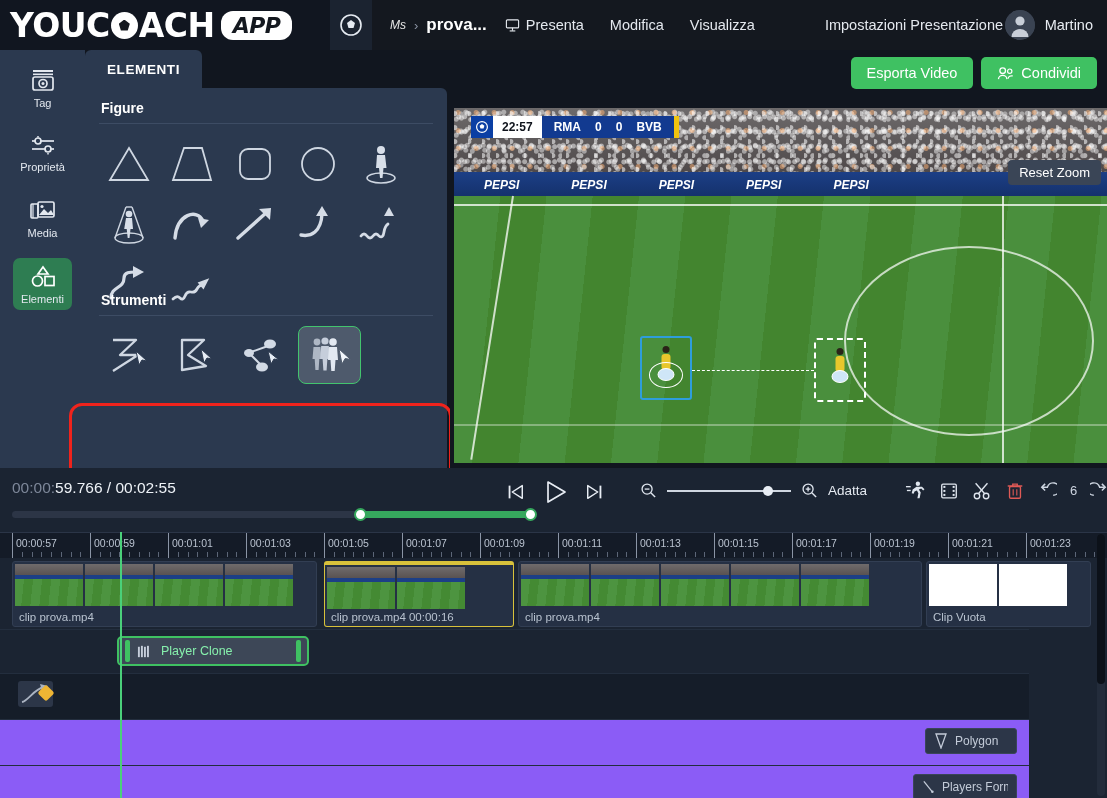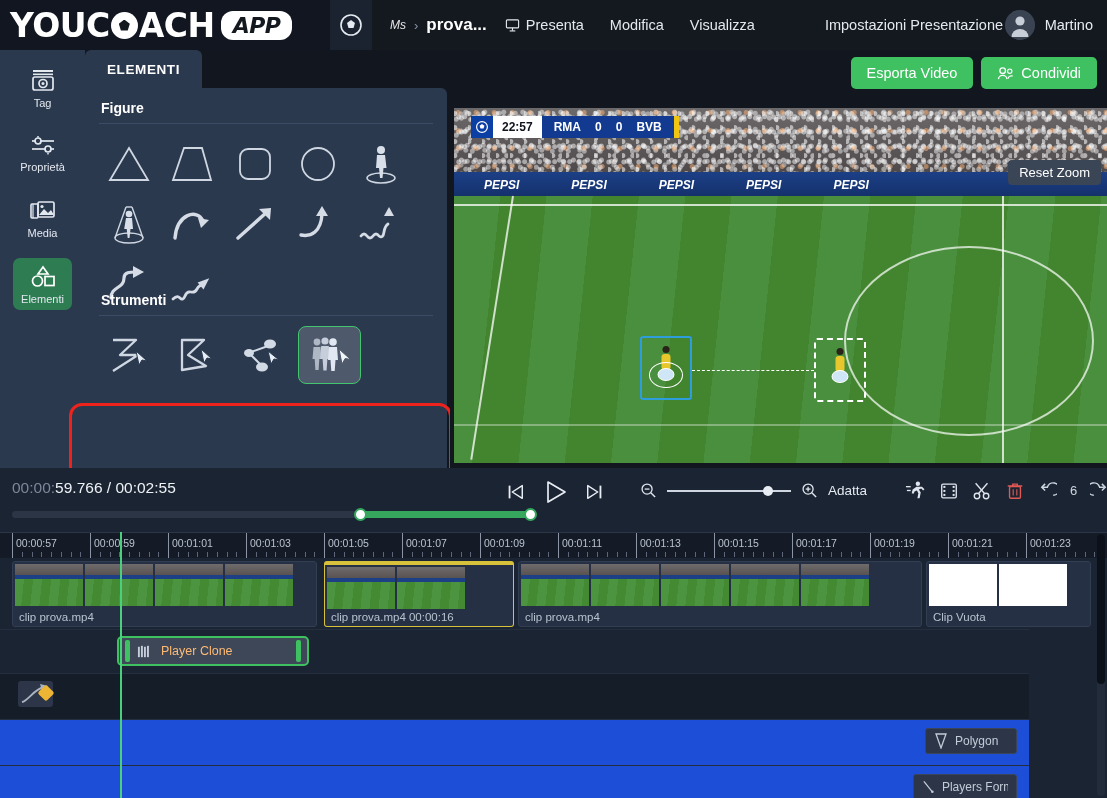--- a/index.html
+++ b/index.html
@@ -218,7 +218,7 @@
     border: 2px solid #3fc162; border-radius: 5px; display: flex; align-items: center; padding: 0 6px; gap: 7px;
   }
   .obj-clip .handle { width: 5px; height: 22px; background: #3fc162; border-radius: 2px; }
-  .obj-label { color: #fdba74; font-size: 12.5px; }
+  .obj-label { color: #86efac; font-size: 12.5px; }
   .track-small { height: 46px; background: #151d29; }
   .mini-box { position: absolute; left: 18px; top: 7px; width: 35px; height: 26px; background: #2c3648; border-radius: 3px; overflow: hidden; }
   .kf { position: absolute; left: 40px; top: 13px; width: 12px; height: 12px; background: #eeb534; transform: rotate(45deg); border-radius: 2px; }

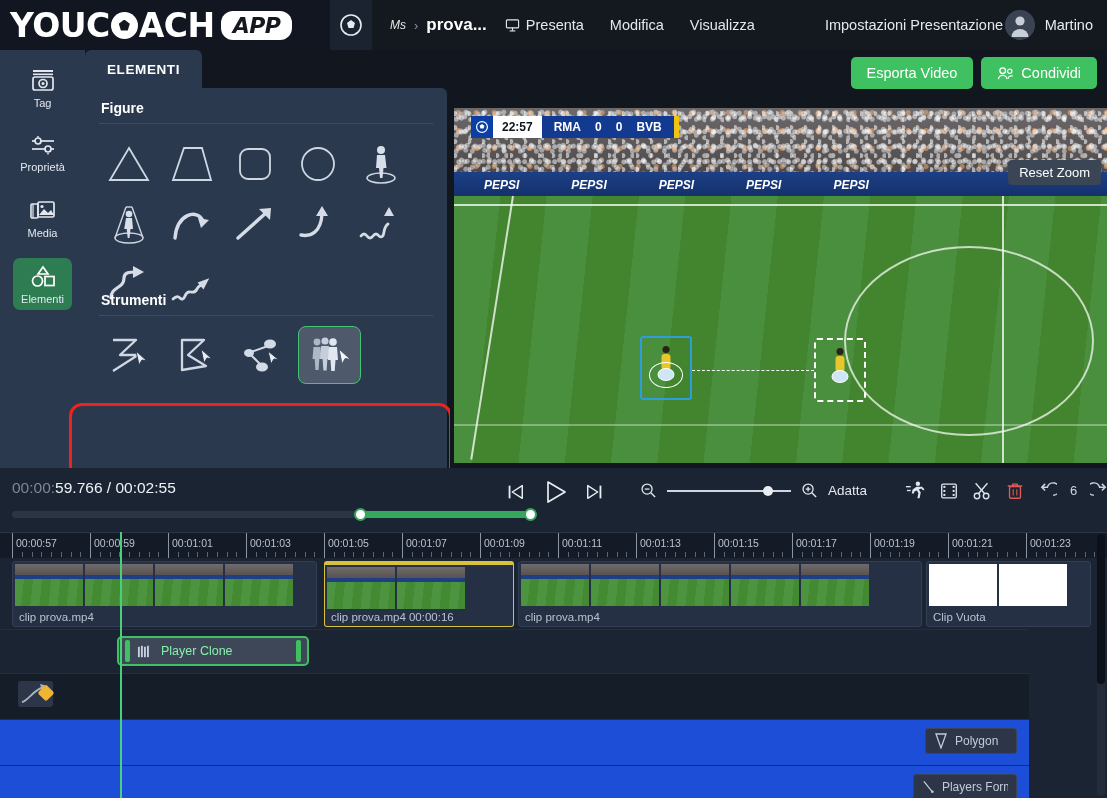--- a/index.html
+++ b/index.html
@@ -222,7 +222,7 @@
   .track-small { height: 46px; background: #151d29; }
   .mini-box { position: absolute; left: 18px; top: 7px; width: 35px; height: 26px; background: #2c3648; border-radius: 3px; overflow: hidden; }
   .kf { position: absolute; left: 40px; top: 13px; width: 12px; height: 12px; background: #eeb534; transform: rotate(45deg); border-radius: 2px; }
-  .row-plain { height: 46px; background: #1d4ed8; text-align: right; }
+  .row-plain { height: 46px; background: #8b5cf6; text-align: right; }
   .side-chip {
     position: absolute; right: 12px; width: 90px; height: 26px; background: #2c3648;
     border: 1px solid #3a4559; border-radius: 3px; display: flex; align-items: center; gap: 7px; padding: 0 8px;

